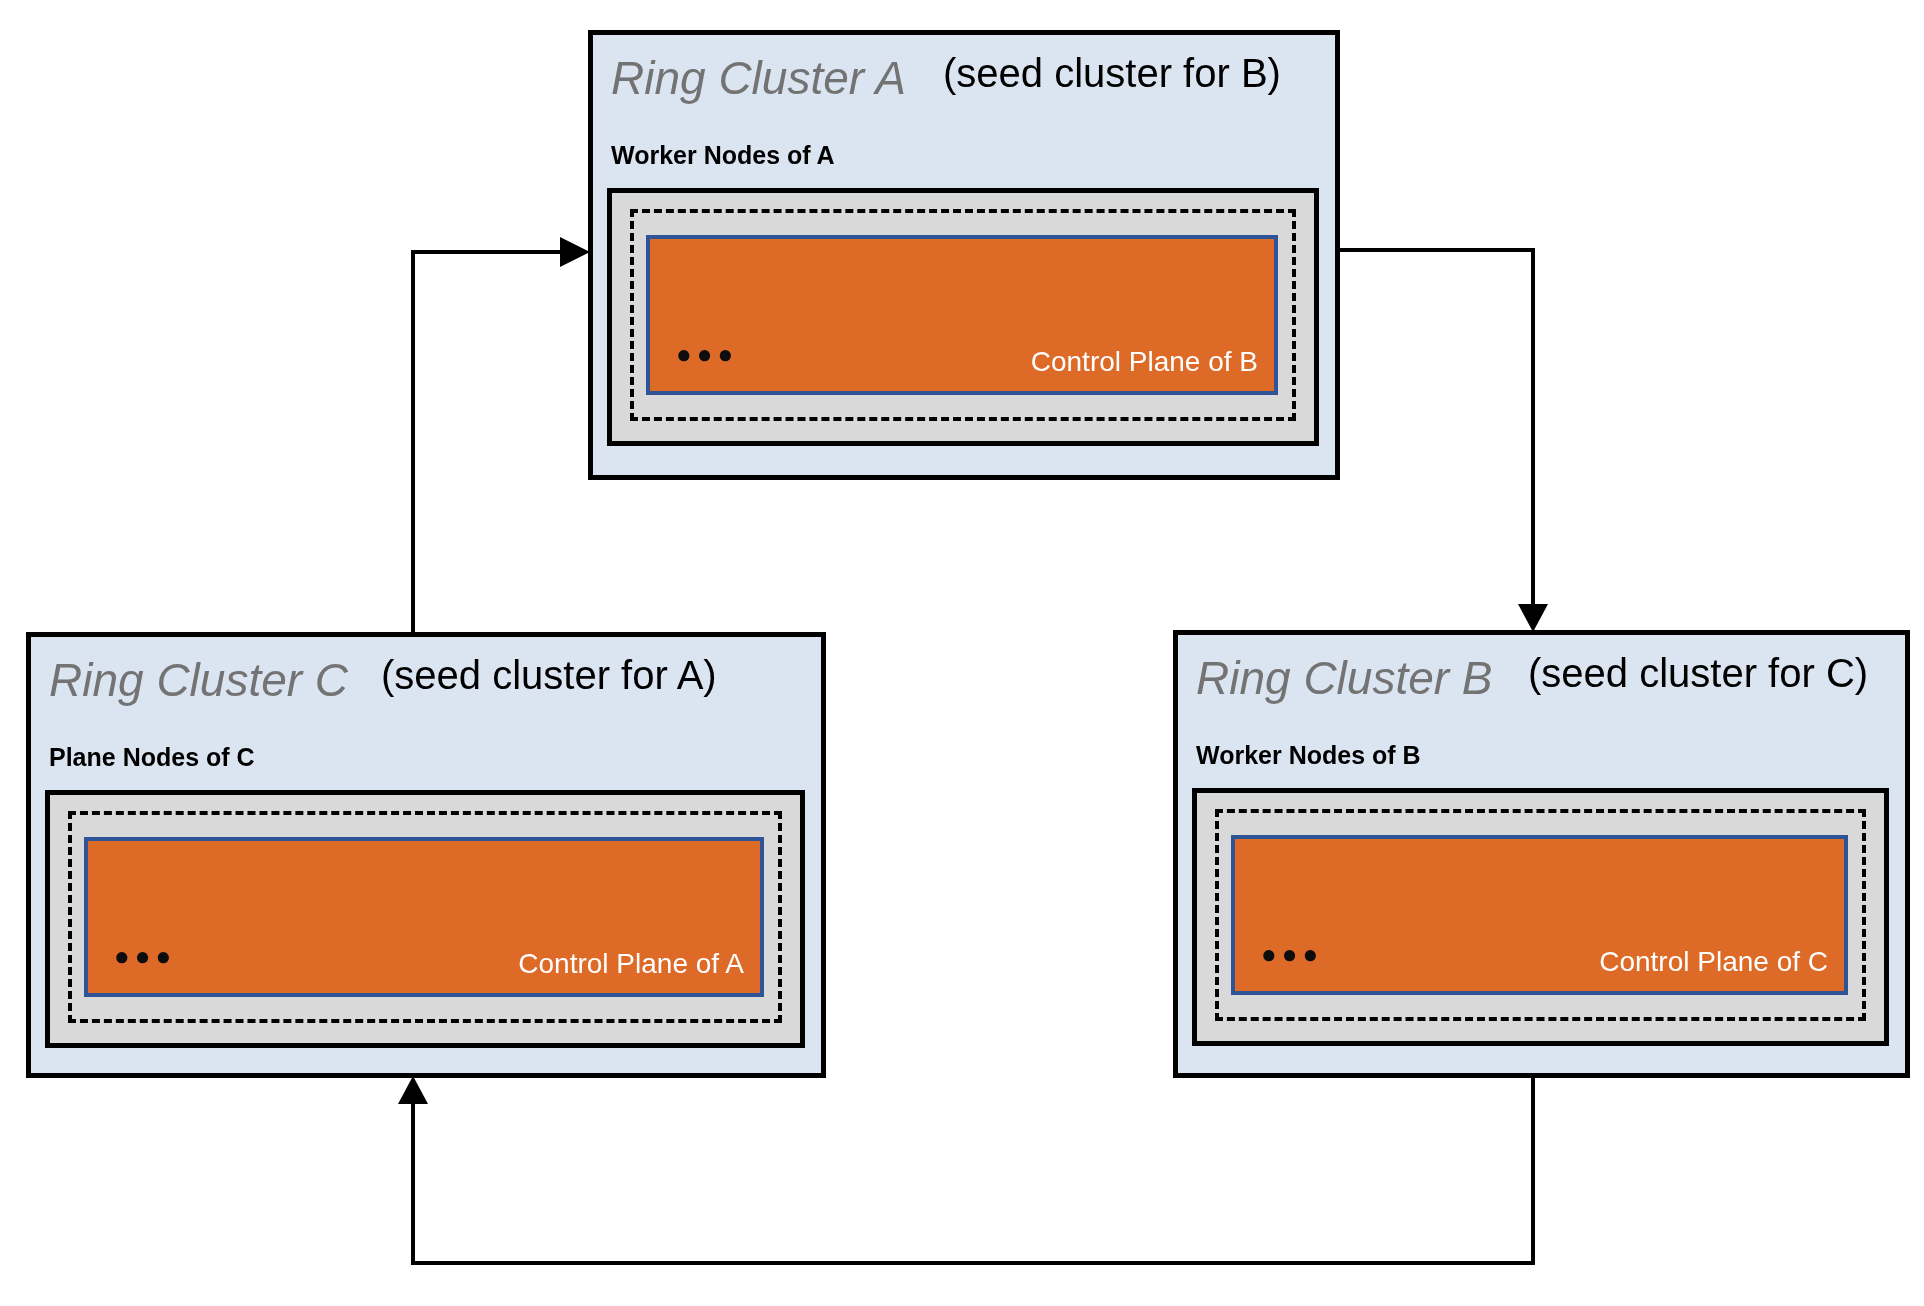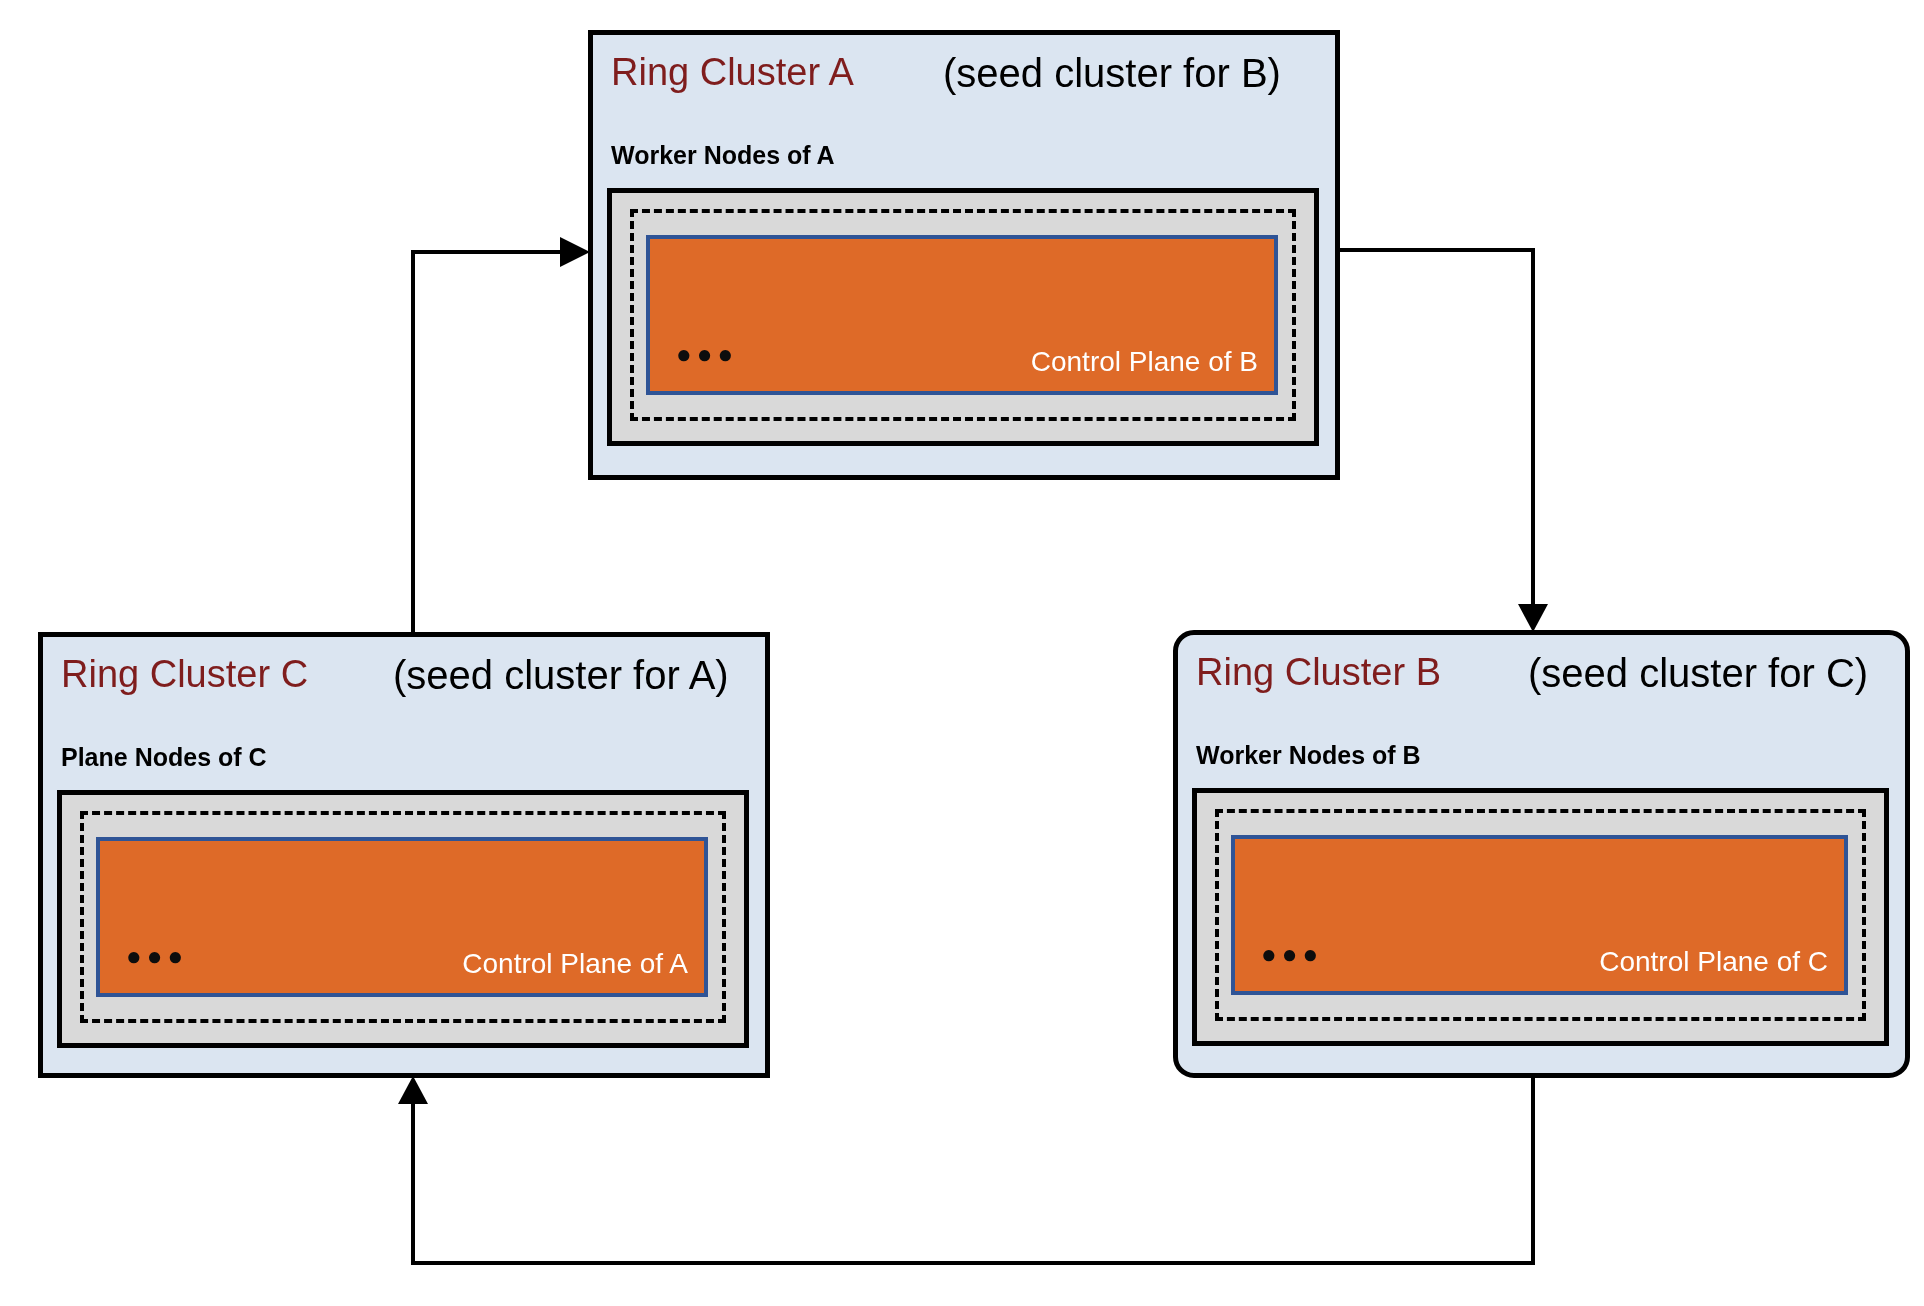--- a/index.html
+++ b/index.html
@@ -24,9 +24,10 @@
   .title-name {
     position: absolute;
     left: 18px; top: 16px;
-    font-size: 38px;
-    color: #7f1d1d;
+    font-size: 46px;
+    color: #737373;
     white-space: nowrap;
+    font-style: italic;
   }
   .title-seed {
     position: absolute;

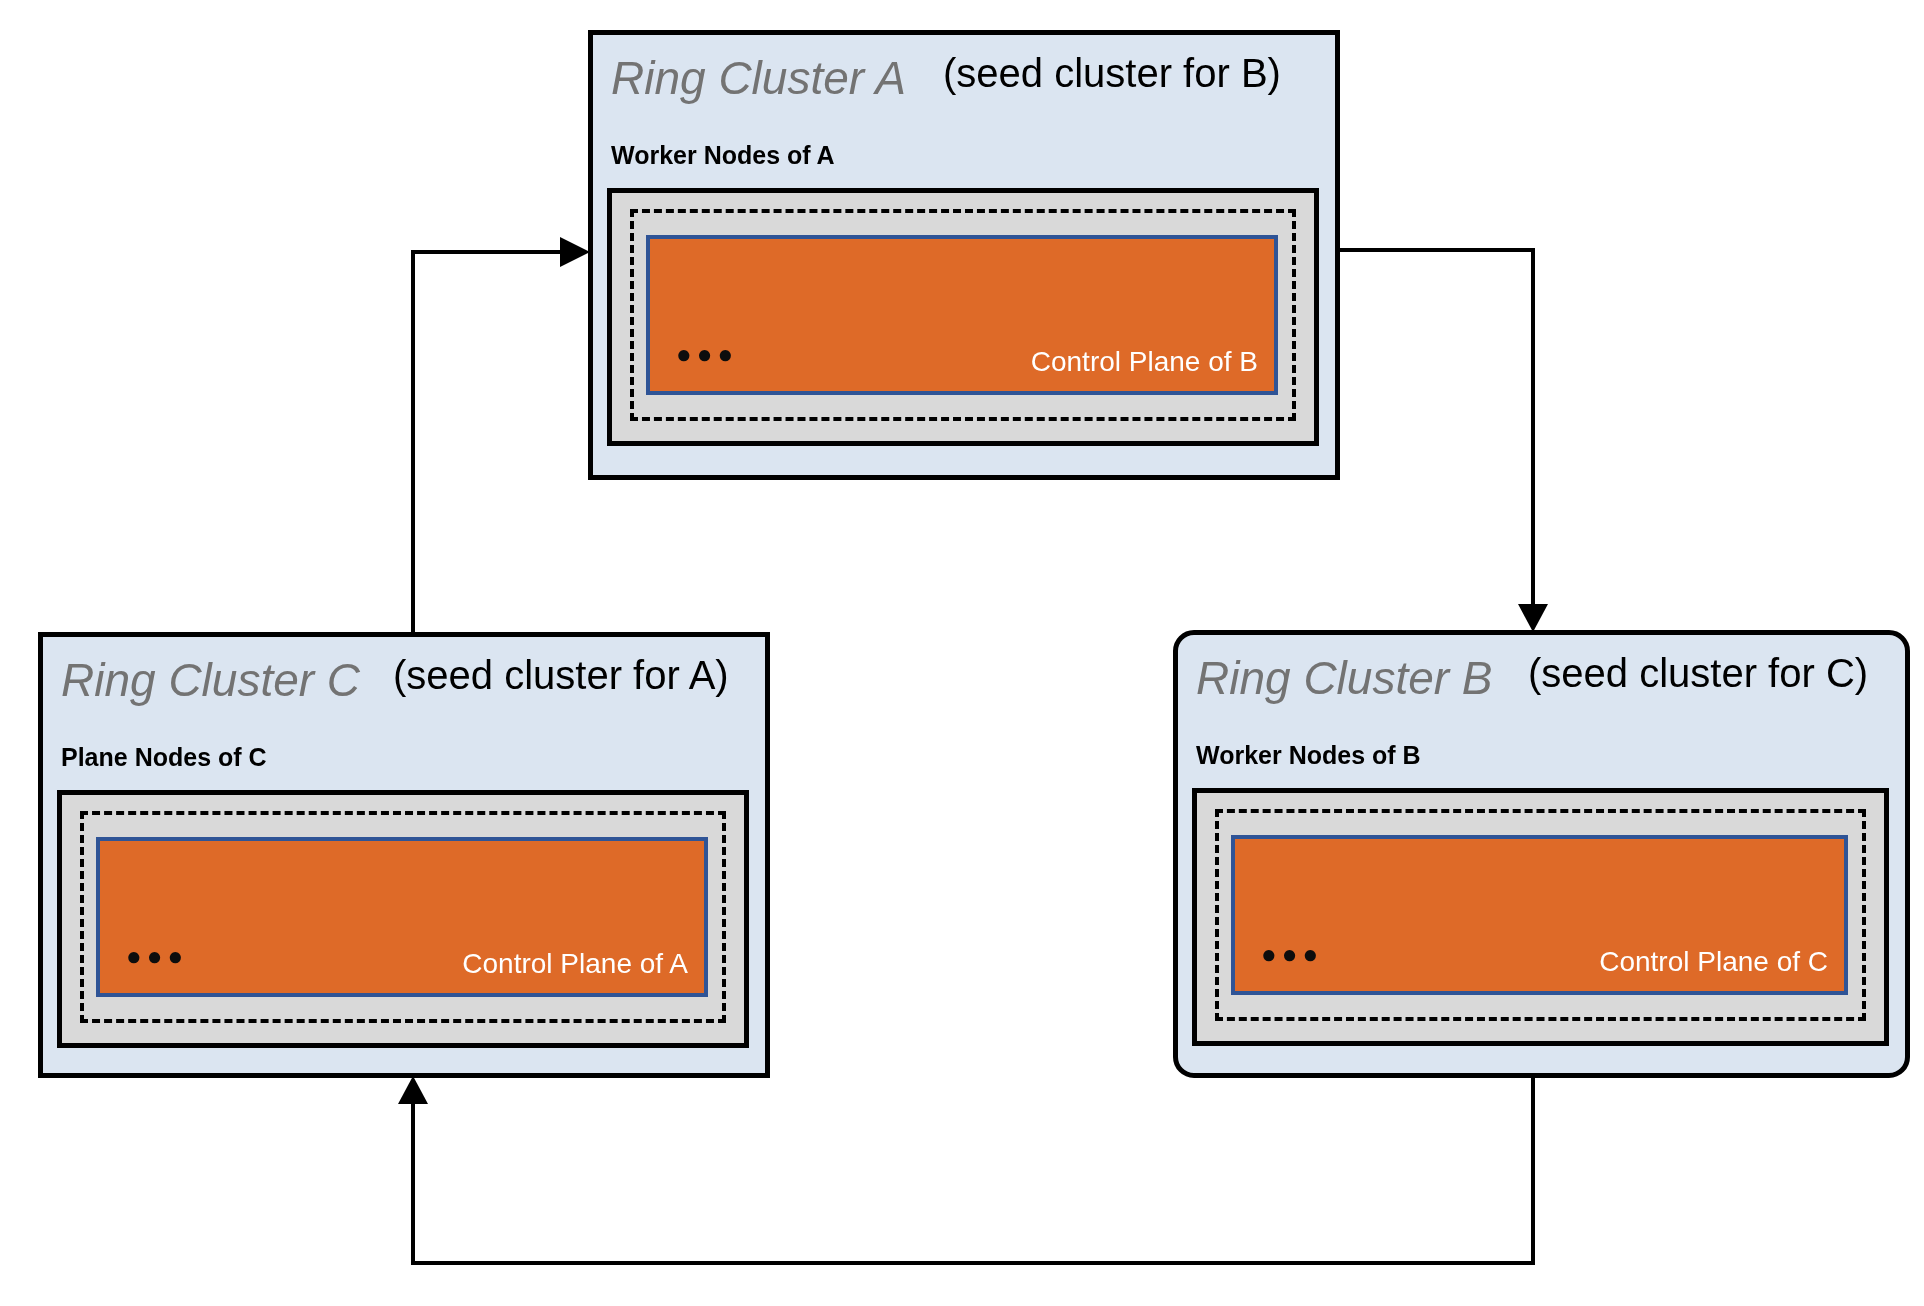--- a/index.html
+++ b/index.html
@@ -19,7 +19,7 @@
   }
   #cluster-a { left: 588px; top: 30px;  width: 752px; height: 450px; }
   #cluster-b { left: 1173px; top: 630px; width: 737px; height: 448px; border-radius: 21px; }
-  #cluster-c { left: 38px;  top: 632px; width: 732px; height: 446px; }
+  #cluster-c { left: 26px;  top: 632px; width: 800px; height: 446px; }
 
   .title-name {
     position: absolute;

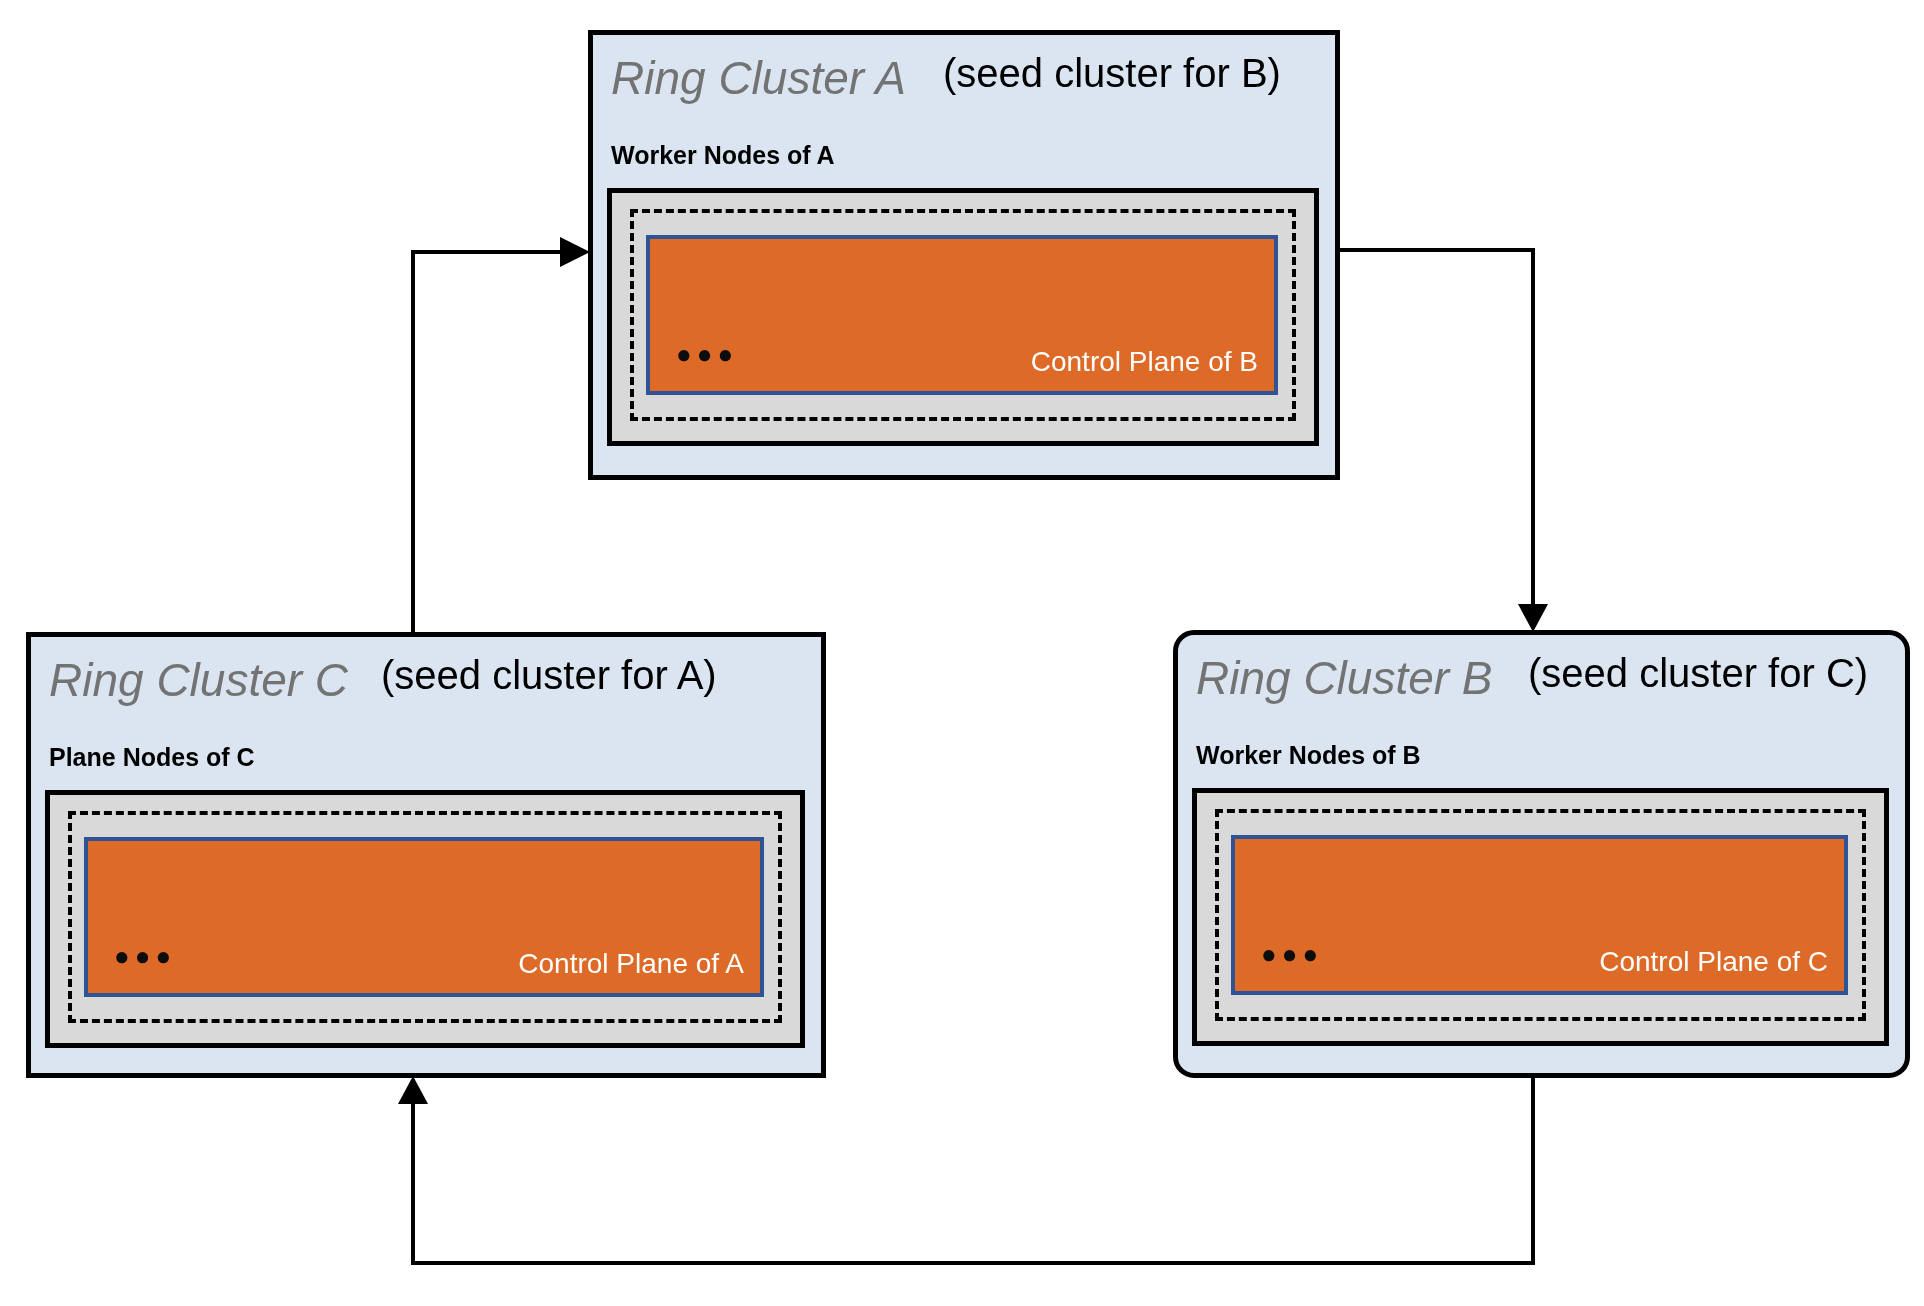--- a/index.html
+++ b/index.html
@@ -18,7 +18,7 @@
     border: 5px solid #000000;
   }
   #cluster-a { left: 588px; top: 30px;  width: 752px; height: 450px; }
-  #cluster-b { left: 1173px; top: 630px; width: 737px; height: 448px; border-radius: 21px; }
+  #cluster-b { left: 1173px; top: 630px; width: 737px; height: 448px; }
   #cluster-c { left: 26px;  top: 632px; width: 800px; height: 446px; }
 
   .title-name {

